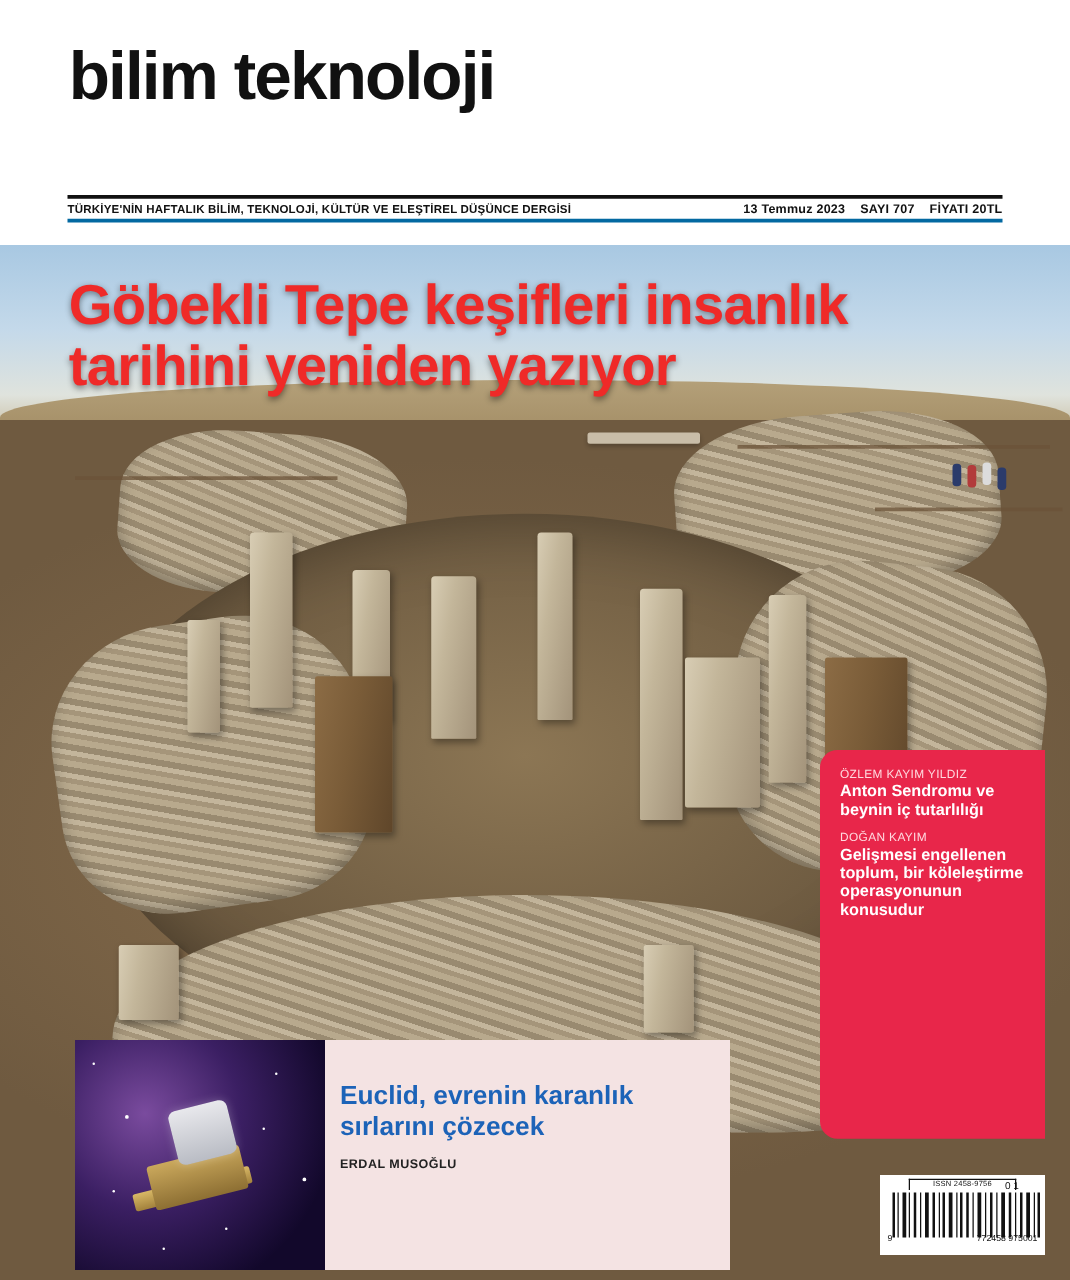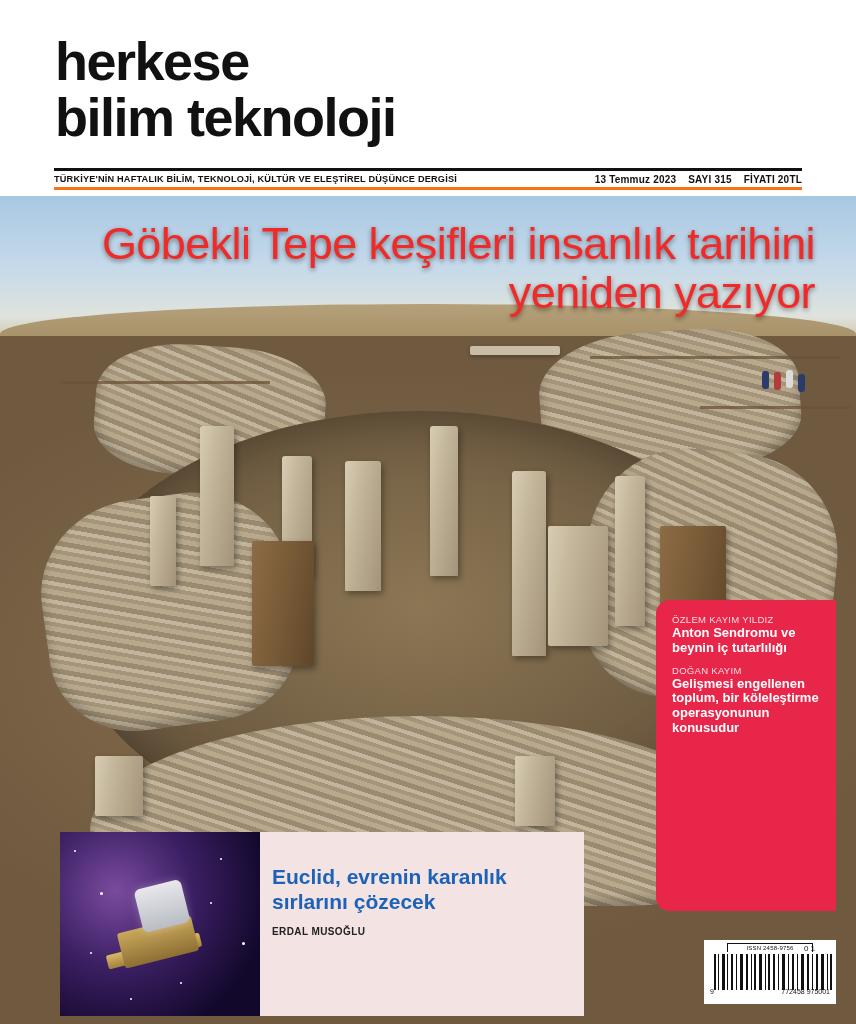--- a/index.html
+++ b/index.html
@@ -208,7 +208,6 @@
 
   <div class="masthead">
     <div class="mast-title">
-      <span>herkese</span>
       <span class="mast-line2">bilim teknoloji</span>
     </div>
     <div class="strapline-row">

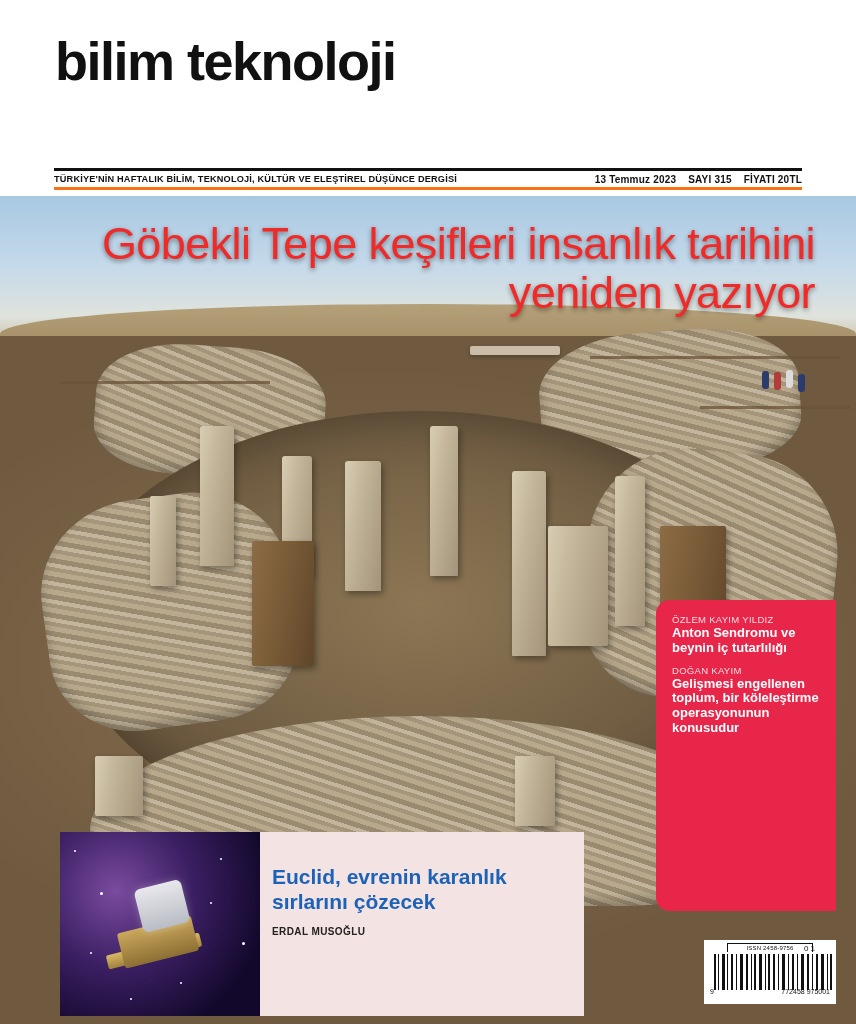--- a/index.html
+++ b/index.html
@@ -25,9 +25,9 @@
   .mast-line2 { display: block; }
 
   .strapline-row {
-    position: absolute; left: 54px; top: 168px; width: 748px;
+    position: absolute; left: 54px; top: 156px; width: 748px;
     border-top: 3px solid #111111;
-    border-bottom: 3px solid #f97316;
+    border-bottom: 3px solid #0369a1;
     height: 22px;
     display: flex; align-items: center; justify-content: space-between;
   }

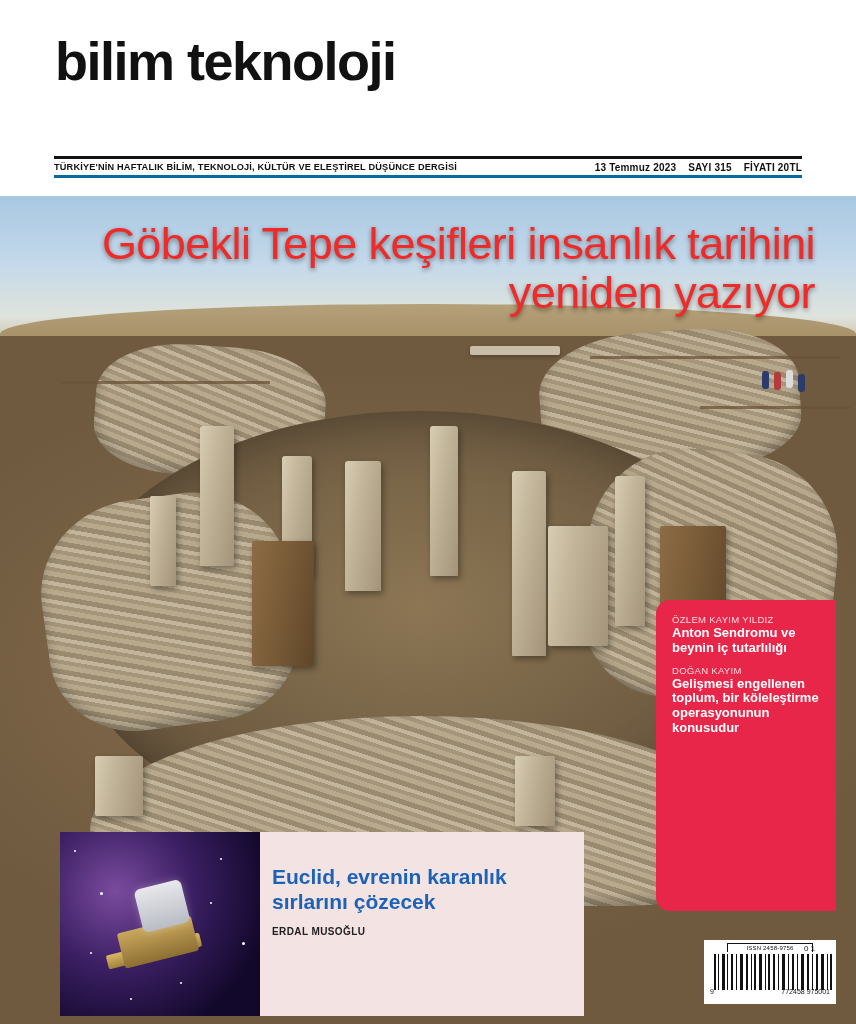--- a/index.html
+++ b/index.html
@@ -214,7 +214,7 @@
       <div class="strapline">TÜRKİYE'NİN HAFTALIK BİLİM, TEKNOLOJİ, KÜLTÜR VE ELEŞTİREL DÜŞÜNCE DERGİSİ</div>
       <div class="issue-info">
         <span>13 Temmuz  2023</span>
-        <span>SAYI 315</span>
+        <span>SAYI 707</span>
         <span>FİYATI 20TL</span>
       </div>
     </div>

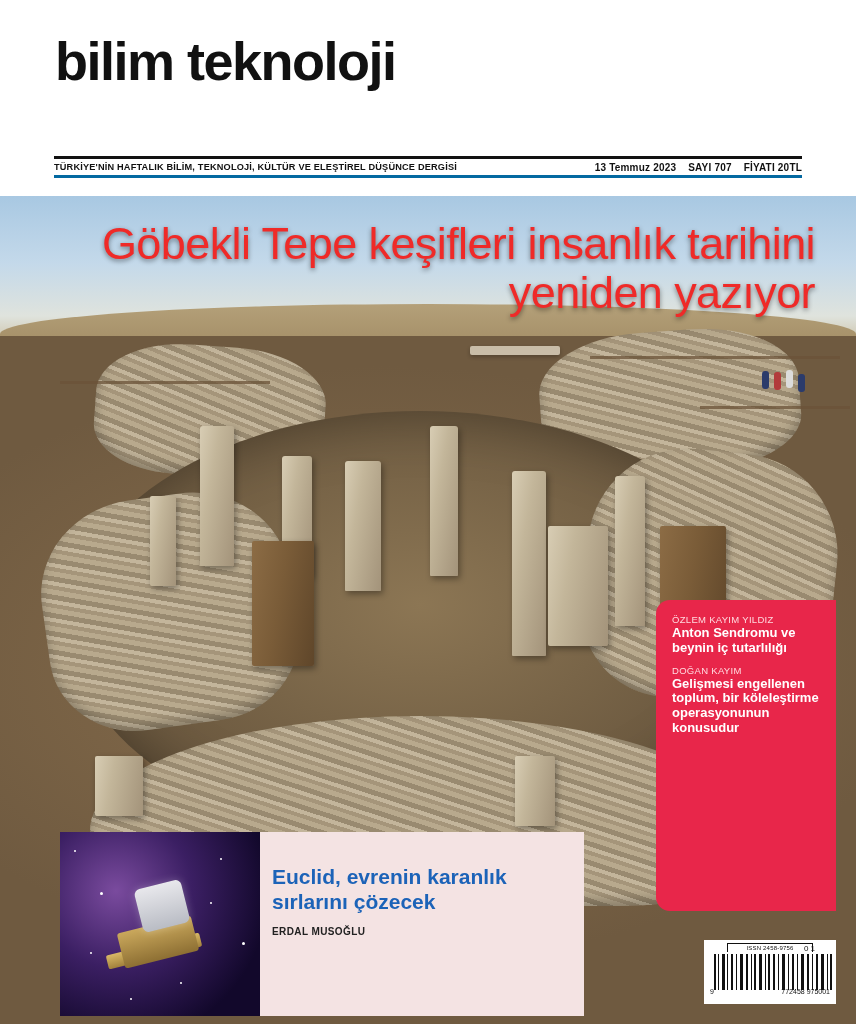--- a/index.html
+++ b/index.html
@@ -114,10 +114,9 @@
   
   .headline {
     position: absolute; left: 55px; top: 24px; width: 760px;
-    font-size: 45px; font-weight: normal; line-height: 1.08;
+    font-size: 45px; font-weight: bold; line-height: 1.08;
     color: #ef2a28; letter-spacing: -0.6px;
     text-shadow: 0 2px 5px rgba(0,0,0,.45);
-    text-align: right;
   }
 
   

